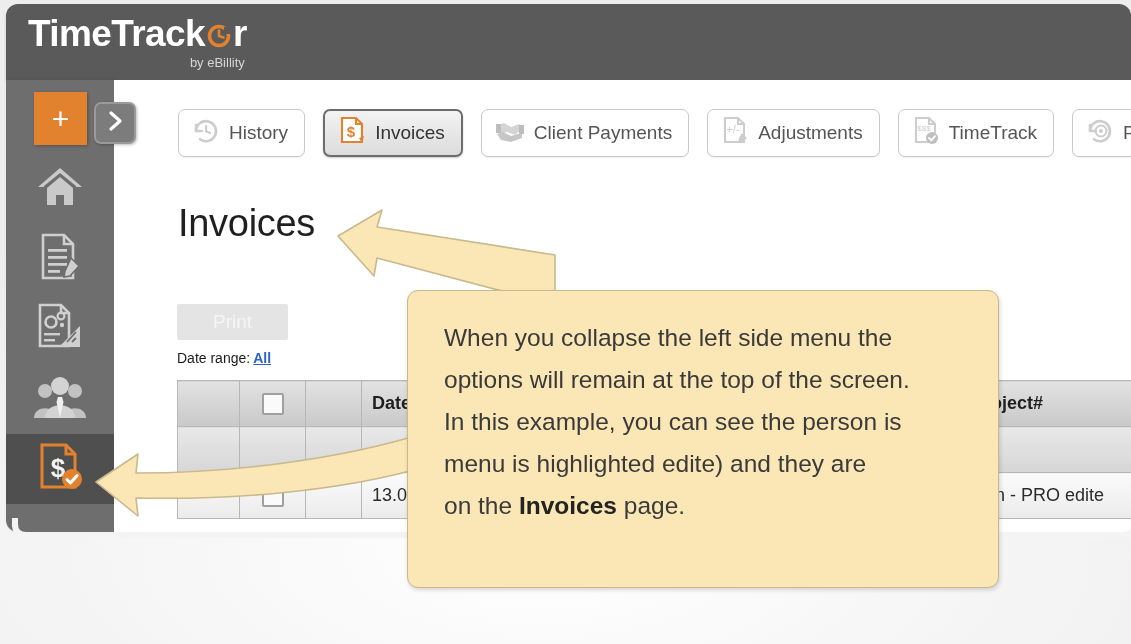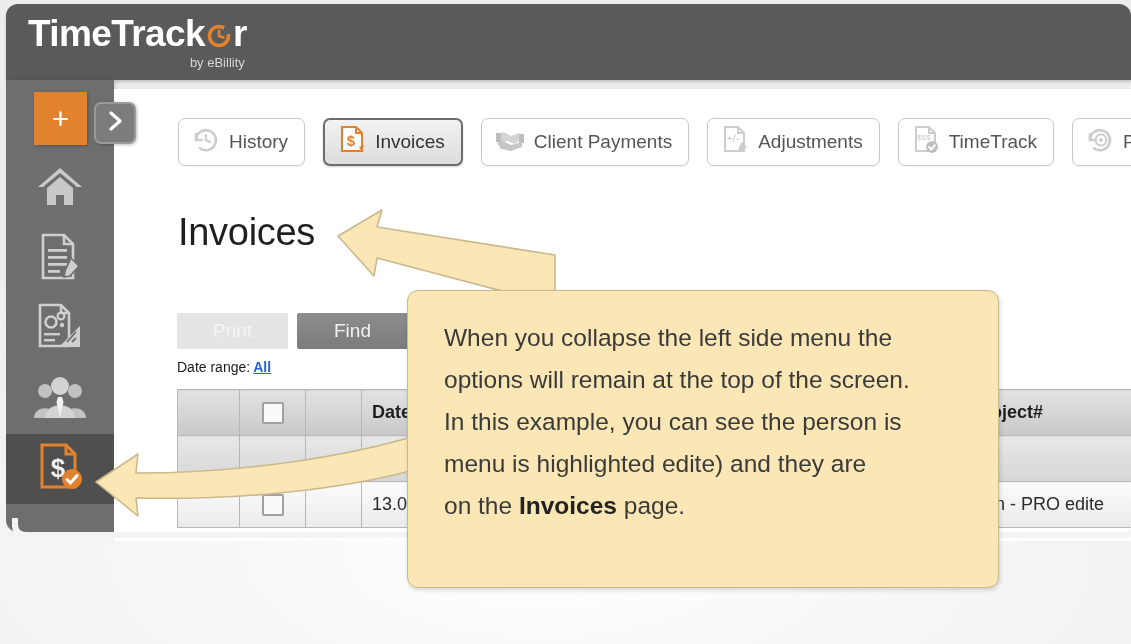--- a/index.html
+++ b/index.html
@@ -150,7 +150,6 @@
     height: 452px;
     background: #ffffff;
     overflow: hidden;
-    margin-top: 9px;
   }
 
   

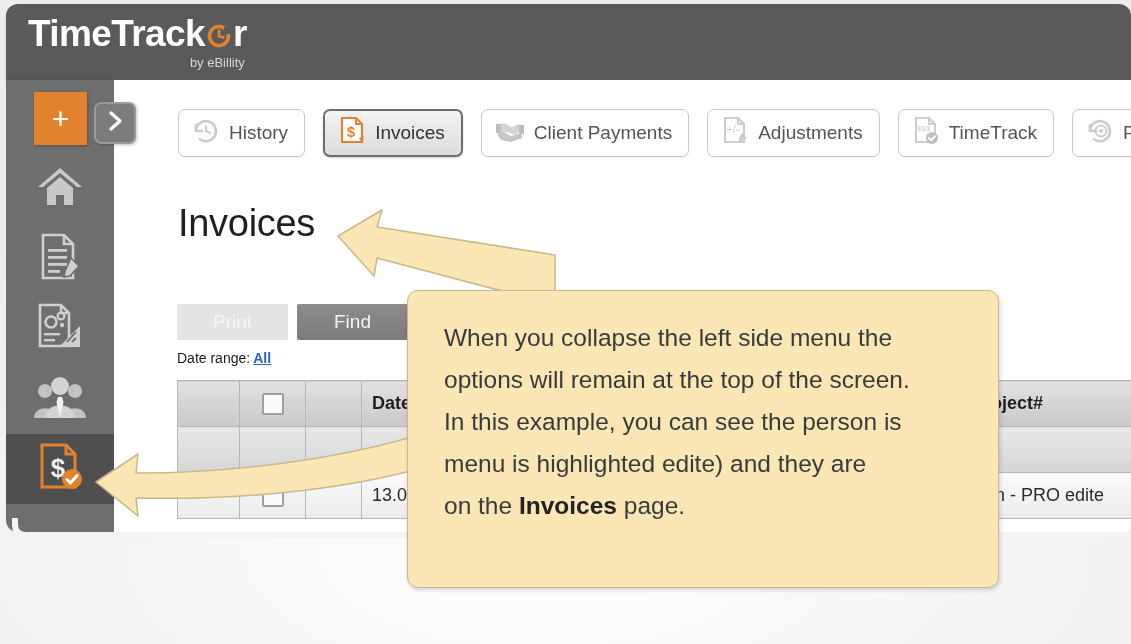--- a/index.html
+++ b/index.html
@@ -506,7 +506,6 @@
 
       <div id="toolbar">
         <div class="tb-btn disabled">Print</div>
-        <div class="tb-btn primary">Find</div>
       </div>
 
       <div id="date-range">

